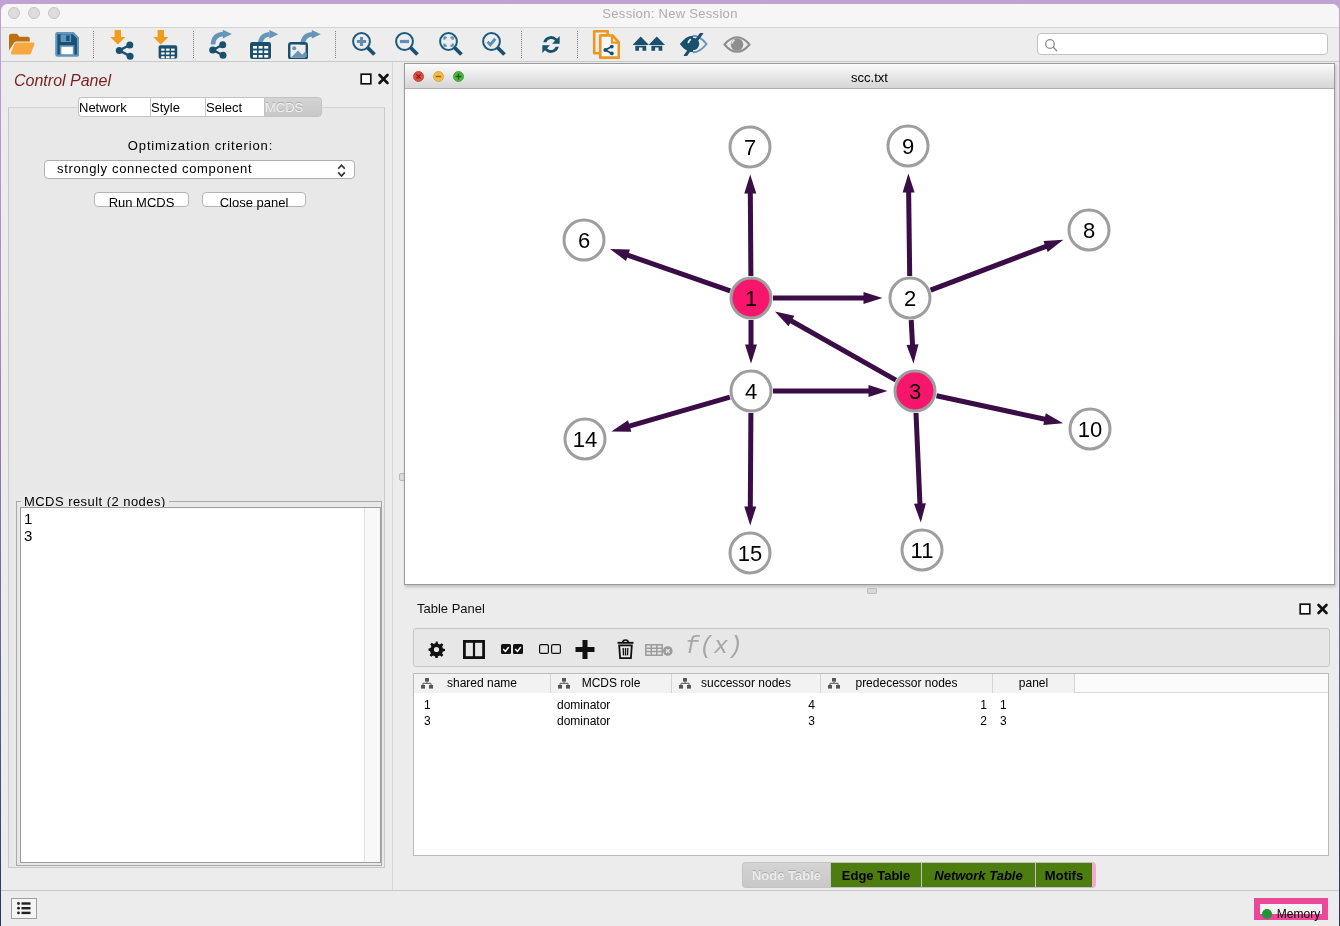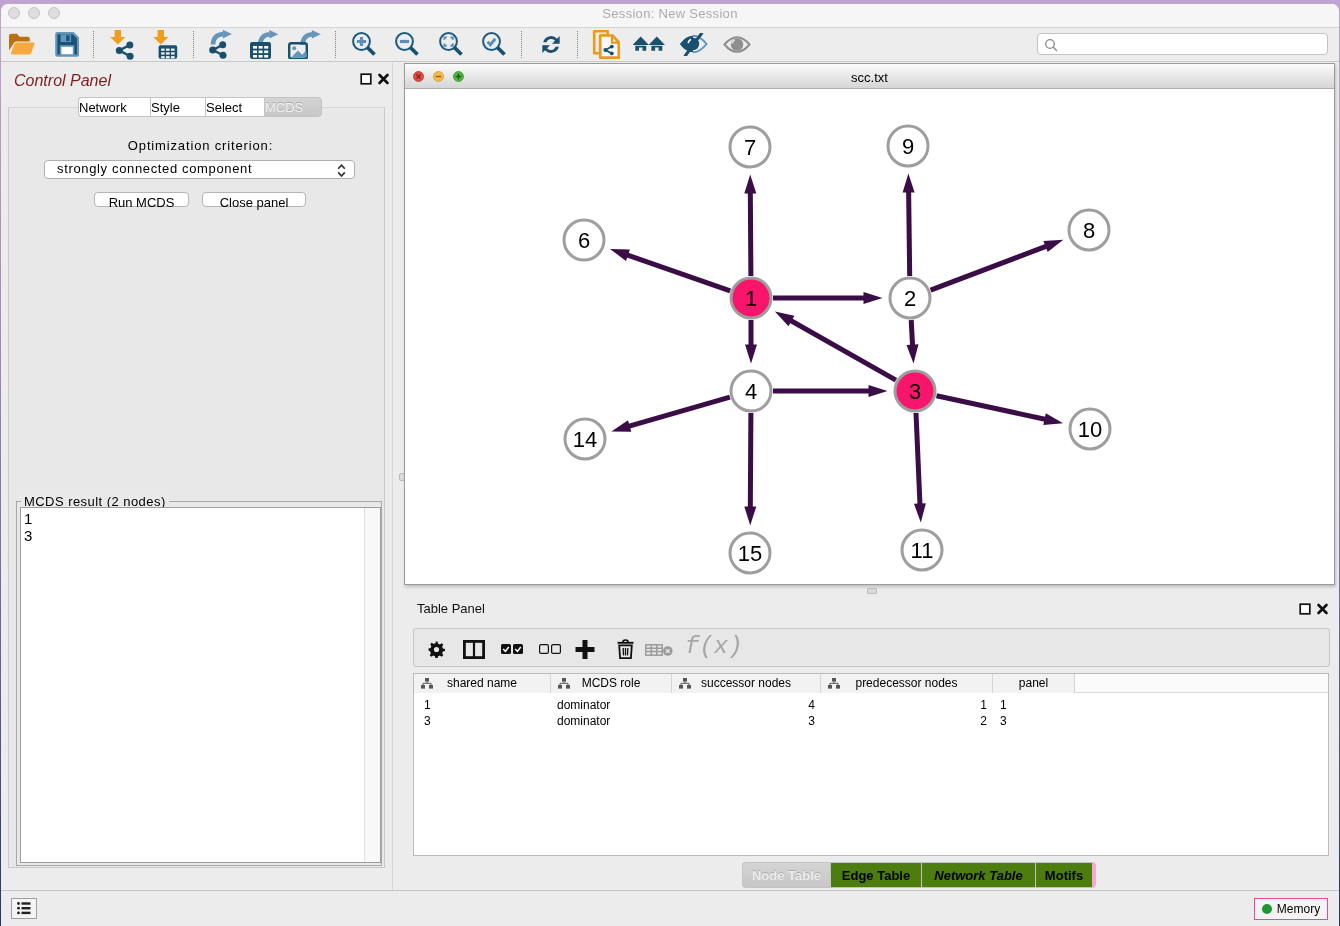--- a/index.html
+++ b/index.html
@@ -61,7 +61,7 @@
 
 #statusbar { left:1px; top:890px; width:1338px; height:36px; background:#ececec; border-top:1px solid #c6c6c6; }
 #sb-btn { left:11px; top:898px; width:26px; height:21px; background:#f4f4f4; border:1px solid #9f9f9f; }
-#mem-btn { left:1254px; top:898px; width:74px; height:22px; background:#f4f4f4; border:1px solid #ec4899; font-size:12px; text-align:center; line-height:21px; color:#000; }
+#mem-btn { left:1254px; top:898px; width:74px; height:22px; background:#f4f4f4; border:6px solid #ec4899; font-size:12px; text-align:center; line-height:21px; color:#000; }
 .mem-dot { display:inline-block; width:10px; height:10px; border-radius:50%; background:#1e9633; margin-right:5px; vertical-align:-1px; }
 </style>
 </head>

